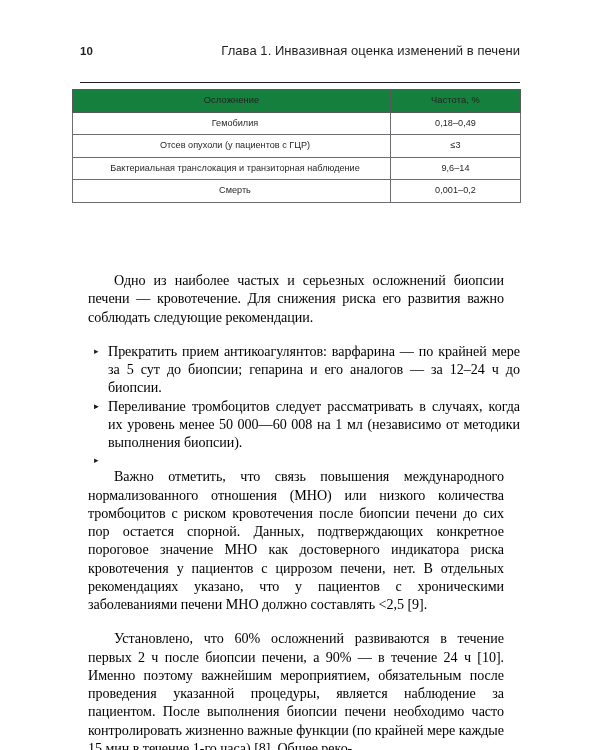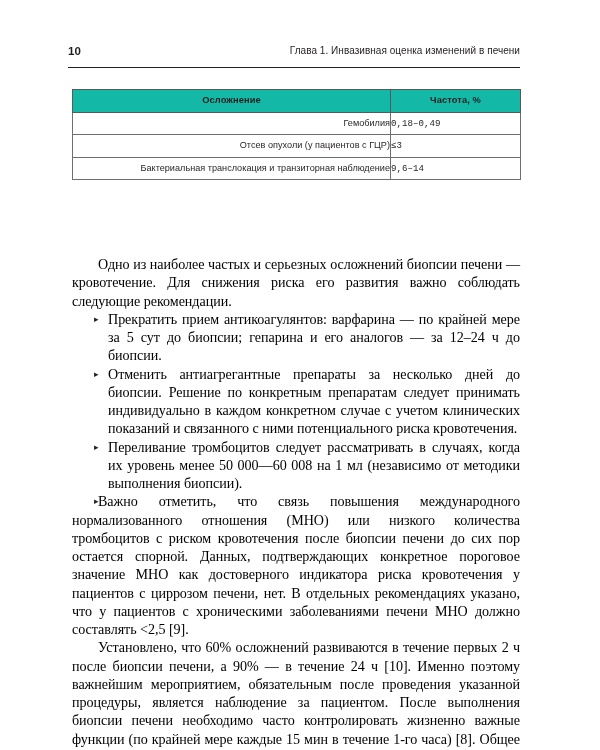--- a/index.html
+++ b/index.html
@@ -27,7 +27,7 @@
   
   .running-head {
     position: absolute;
-    left: 68px;
+    left: 80px;
     right: 80px;
     top: 44px;
     height: 20px;
@@ -35,7 +35,7 @@
     align-items: flex-start;
     justify-content: space-between;
     border-bottom: 1.4px solid #231f20;
-    padding-bottom: 3px;
+    padding-bottom: 18px;
   }
   .folio {
     font-family: "Liberation Sans", "DejaVu Sans", sans-serif;

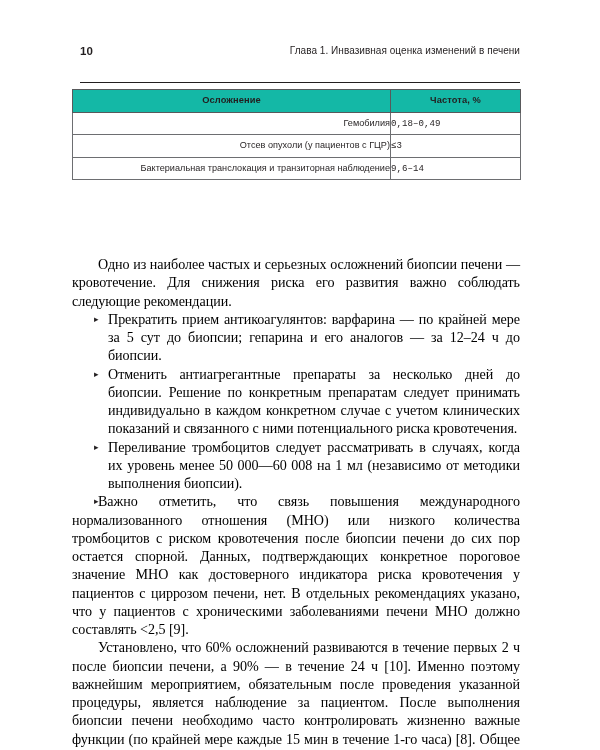--- a/index.html
+++ b/index.html
@@ -47,7 +47,7 @@
   }
   .head-title {
     font-family: "Liberation Sans", "DejaVu Sans", sans-serif;
-    font-size: 10px;
+    font-size: 13px;
     color: #231f20;
     line-height: 14px;
     letter-spacing: 0.05px;

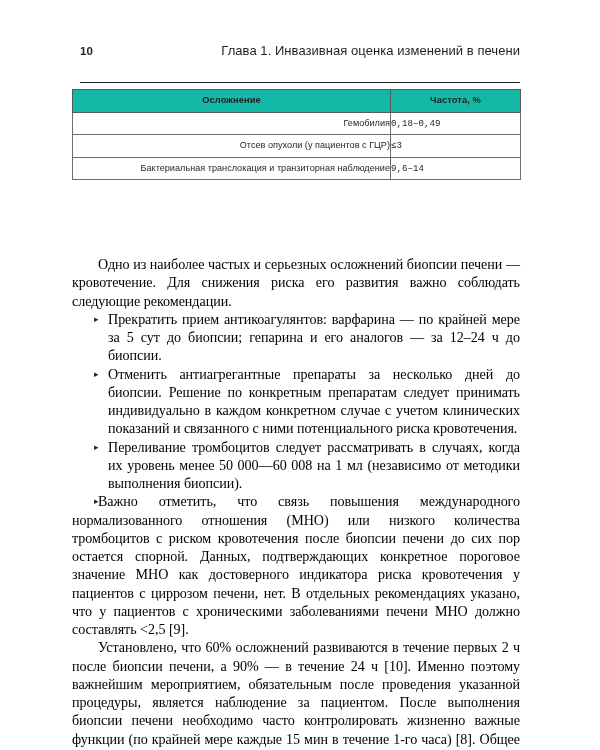--- a/index.html
+++ b/index.html
@@ -93,8 +93,8 @@
     vertical-align: middle;
   }
   table.data thead th {
-    background: #14b8a6;
-    font-weight: bold;
+    background: #15803d;
+    font-weight: normal;
     text-align: center;
     font-size: 9.3px;
     letter-spacing: 0.1px;

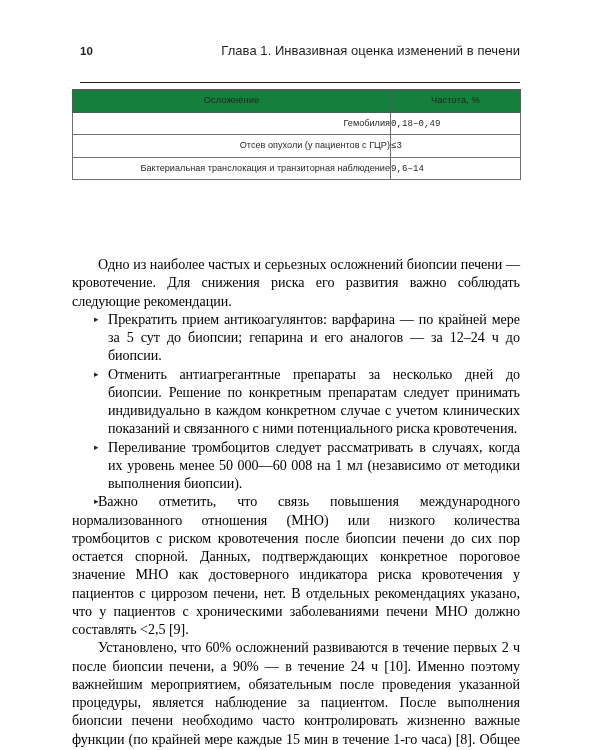--- a/index.html
+++ b/index.html
@@ -101,7 +101,7 @@
     border-color: #58595b;
   }
   table.data tbody td.name {
-    text-align: right;
+    text-align: center;
     padding-left: 7px;
     letter-spacing: 0.02px;
   }

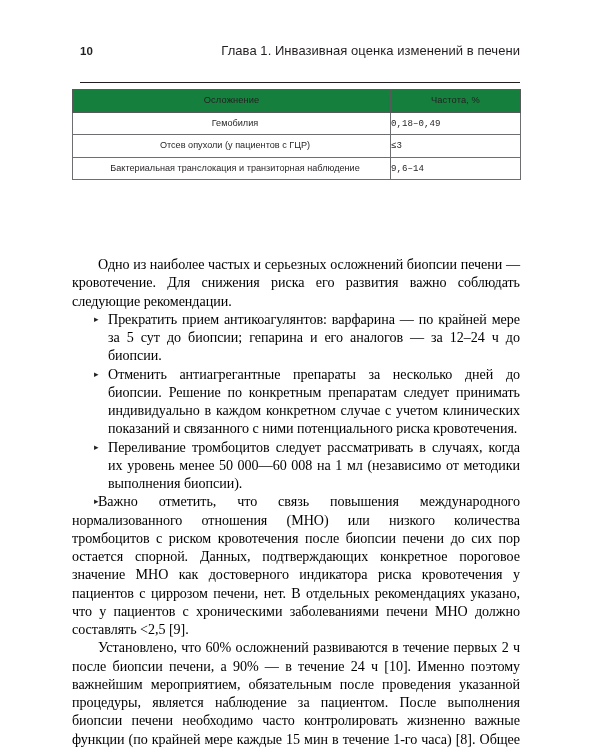--- a/index.html
+++ b/index.html
@@ -106,8 +106,8 @@
     letter-spacing: 0.02px;
   }
   table.data tbody td.val {
+    text-align: center;
     letter-spacing: 0.05px;
-    font-family: Liberation Mono, monospace;
   }
   
   table.data { outline: 0px; }

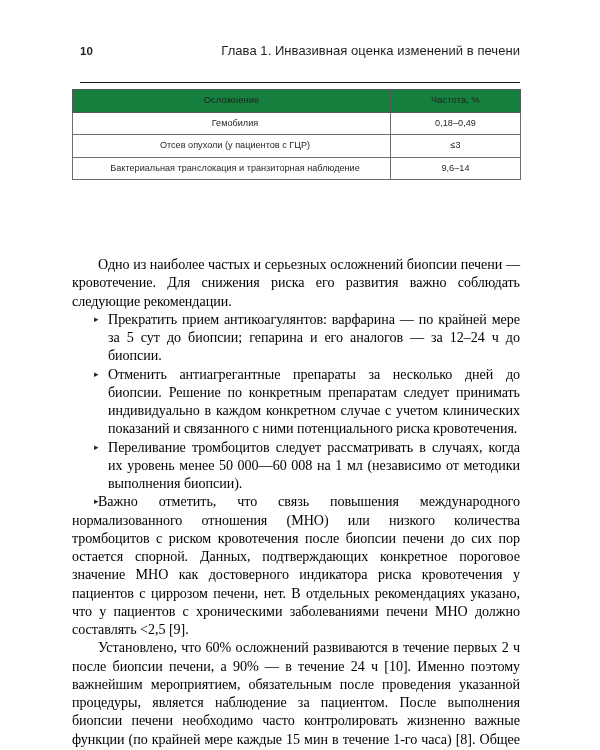--- a/index.html
+++ b/index.html
@@ -189,6 +189,10 @@
           <td class="name">Бактериальная транслокация и транзиторная наблюдение</td>
           <td class="val">9,6–14</td>
         </tr>
+        <tr>
+          <td class="name">Смерть</td>
+          <td class="val">0,001–0,2</td>
+        </tr>
       </tbody>
     </table>
   </div>

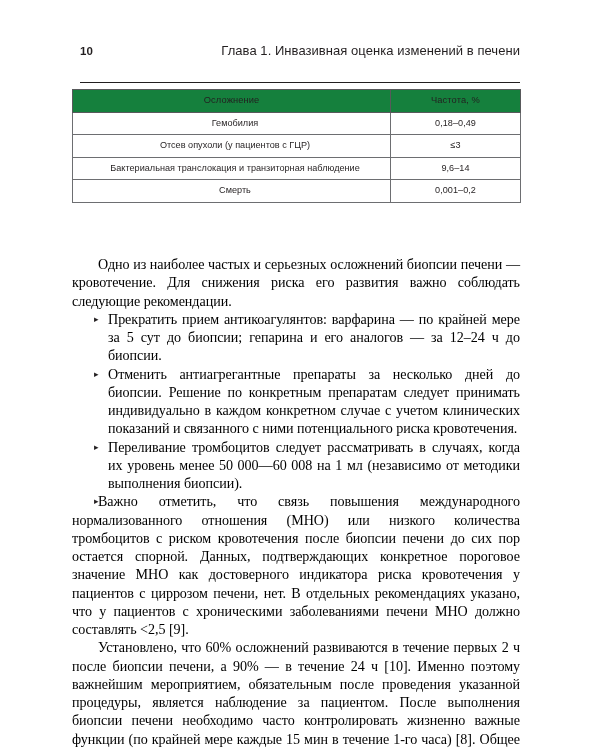--- a/index.html
+++ b/index.html
@@ -121,7 +121,7 @@
     width: 448px;
   }
   p.para {
-    margin: 0;
+    margin: 16px;
     text-indent: 26px;
     text-align: justify;
     font-size: 14.1px;

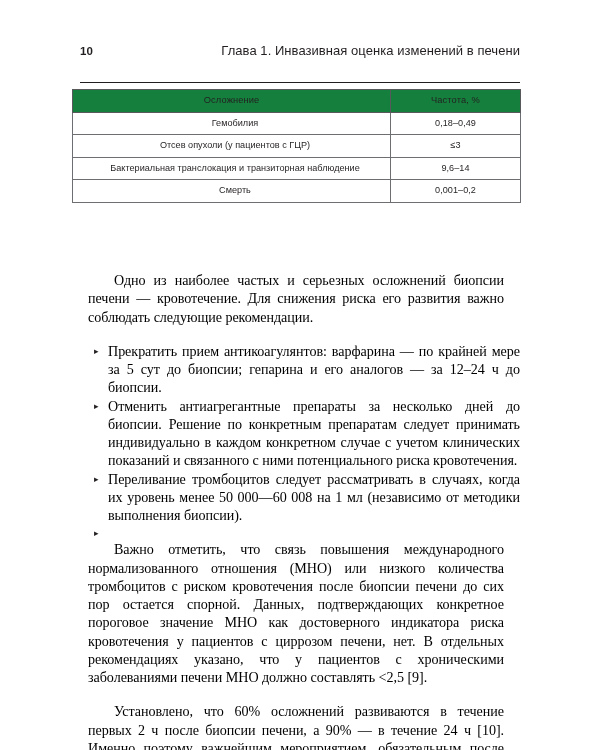--- a/index.html
+++ b/index.html
@@ -208,7 +208,6 @@
       </li>
       <li>
         <span class="bul">▸</span>
-        <span>Отменить антиагрегантные препараты за несколько дней до биопсии. Решение по конкретным препаратам следует принимать индивидуально в каждом конкретном случае с учетом клинических показаний и связанного с ними потенциального риска кровотечения.</span>
       </li>
       <li>
         <span class="bul">▸</span>

